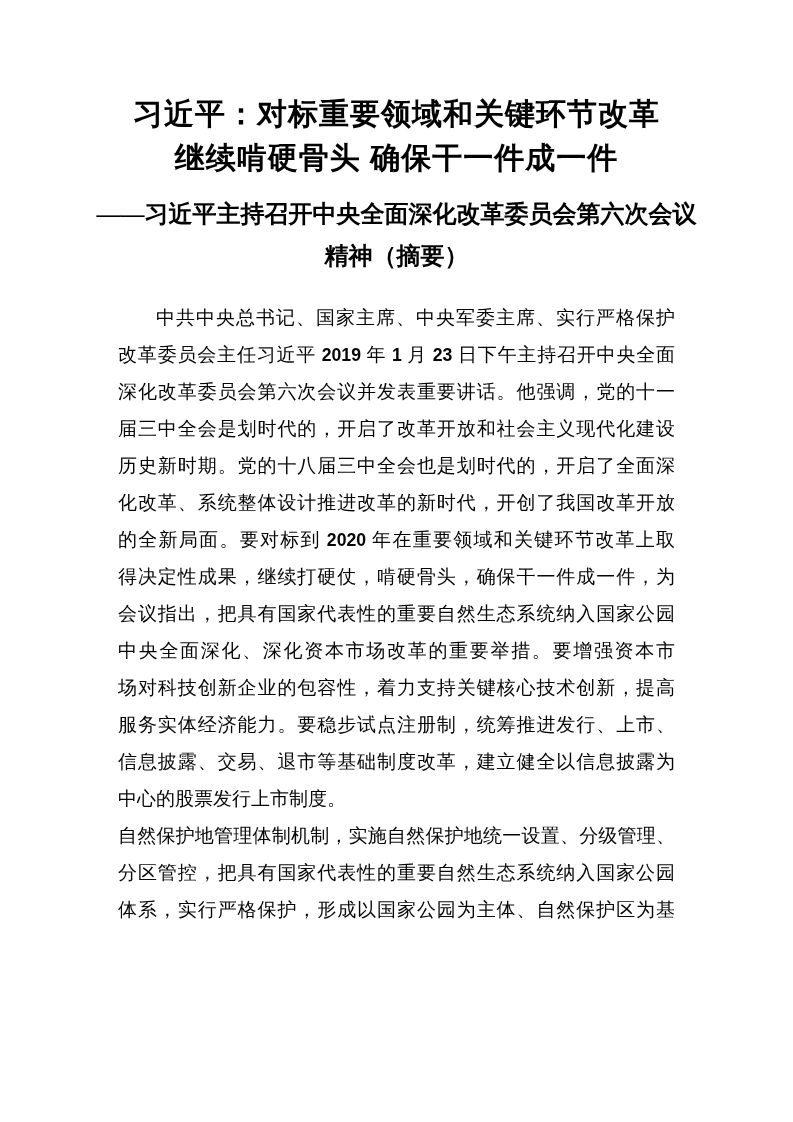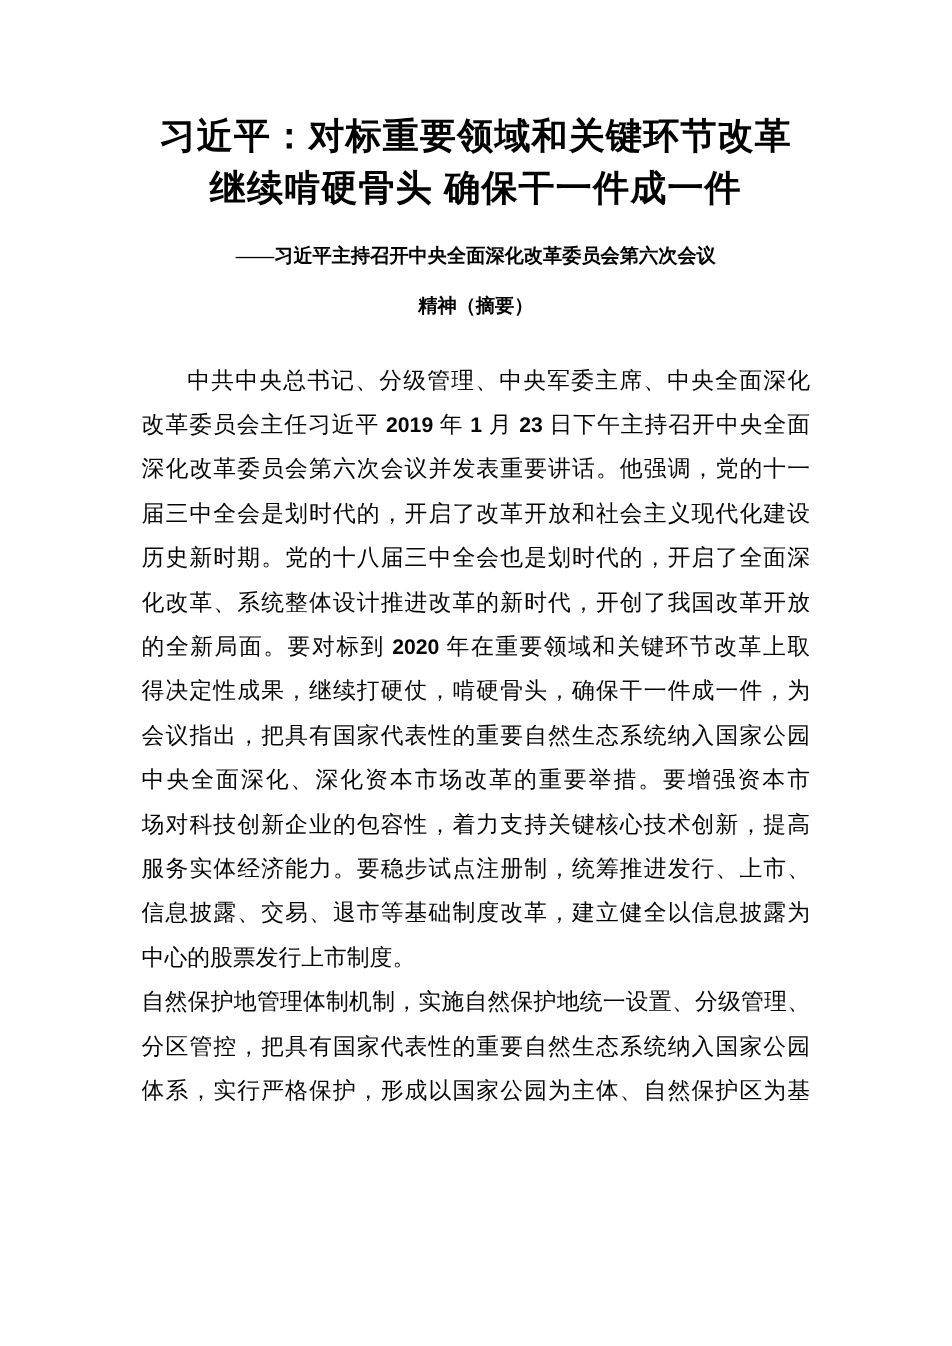--- a/index.html
+++ b/index.html
@@ -30,7 +30,7 @@
     text-align: center;
     font-family: "Liberation Serif", "DejaVu Serif", serif;
     font-weight: 700;
-    font-size: 16px;
+    font-size: 24px;
     line-height: 42px;
   }
   .doc-body {

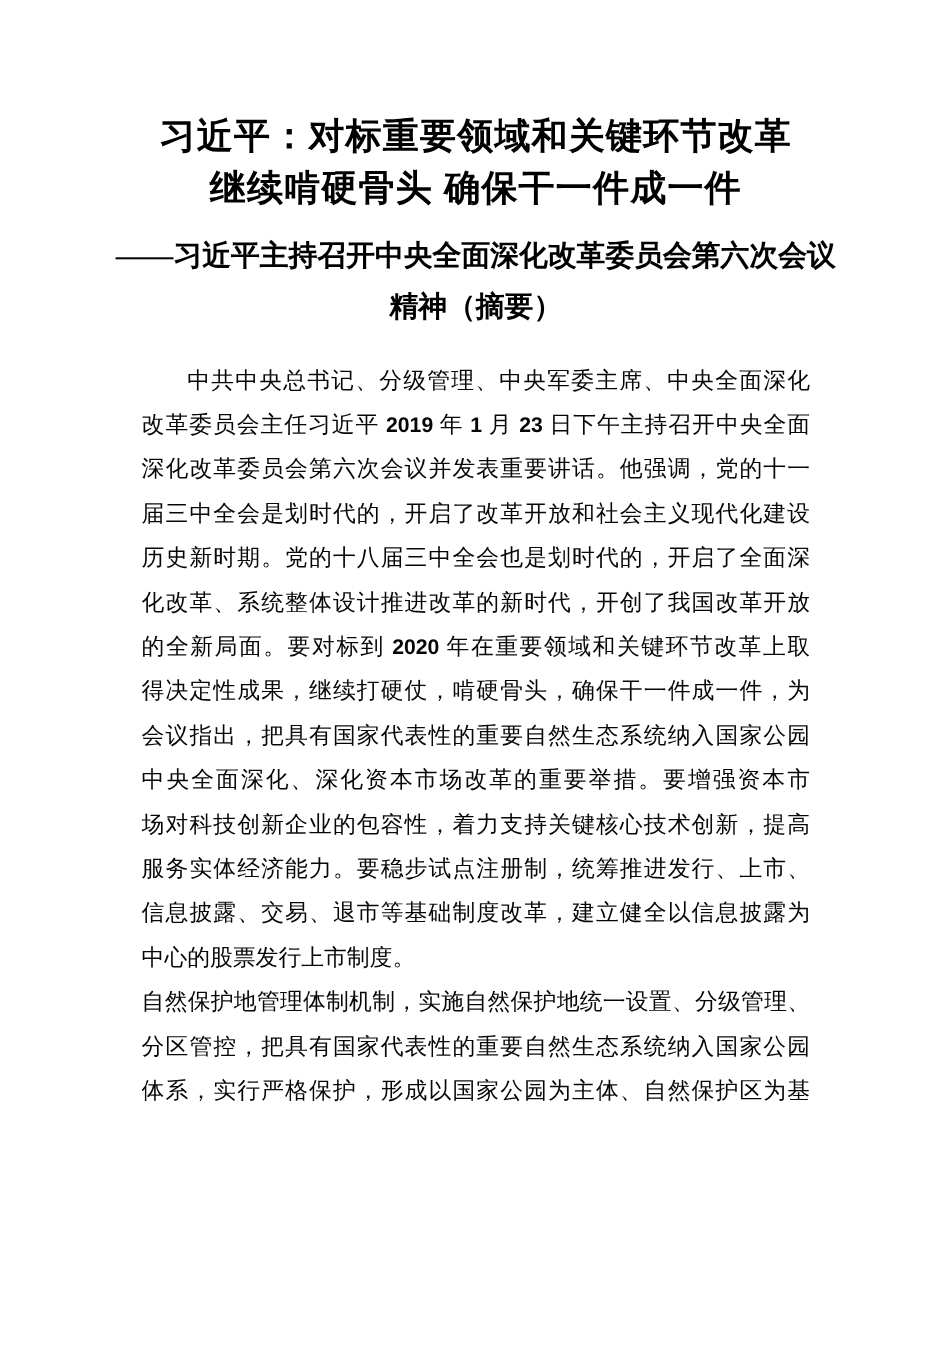--- a/index.html
+++ b/index.html
@@ -76,7 +76,7 @@
 
   <div class="doc-body">
       <div class="paragraph">
-        <div class="line indent">中共中央总书记、分级管理、中央军委主席、中央全面深化</div>
+        <div class="line indent">中共中央总书记、国家主席、中央军委主席、实行严格保护</div>
         <div class="line">改革委员会主任习近平 <span class="num">2019</span> 年 <span class="num">1</span> 月 <span class="num">23</span> 日下午主持召开中央全面</div>
         <div class="line">深化改革委员会第六次会议并发表重要讲话。他强调，党的十一</div>
         <div class="line">届三中全会是划时代的，开启了改革开放和社会主义现代化建设</div>

